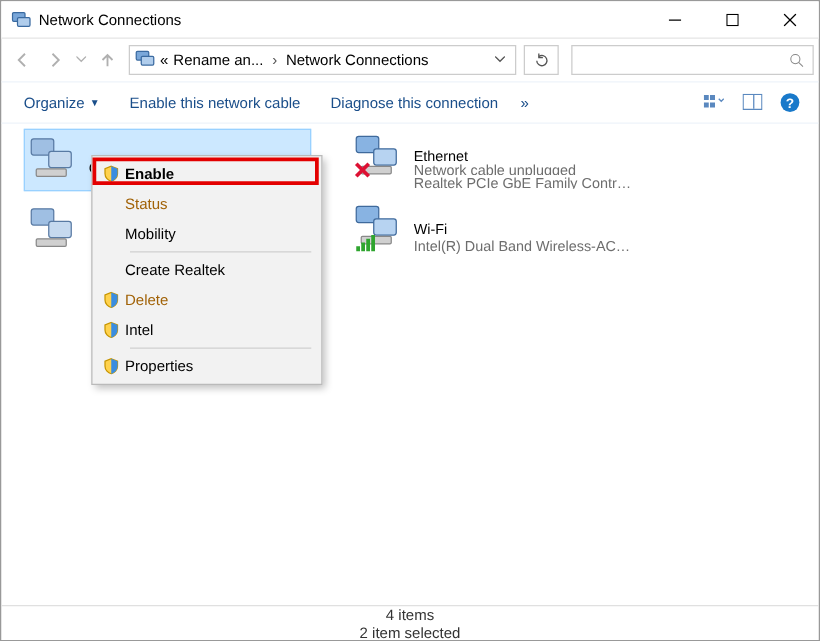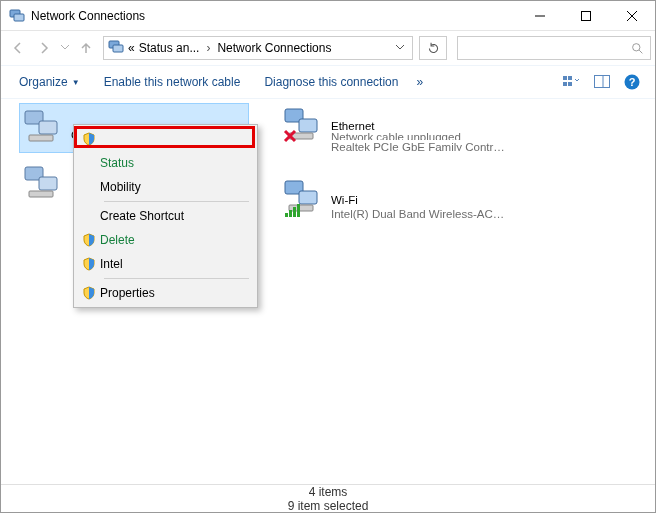--- a/index.html
+++ b/index.html
@@ -112,7 +112,7 @@
         </svg>
     </span>
     <span class="crumb">«</span>
-    <span class="crumb">Status an...</span>
+    <span class="crumb">Rename an...</span>
     <span class="chev">›</span>
     <span class="crumb">Network Connections</span>
     <span style="flex:1"></span>

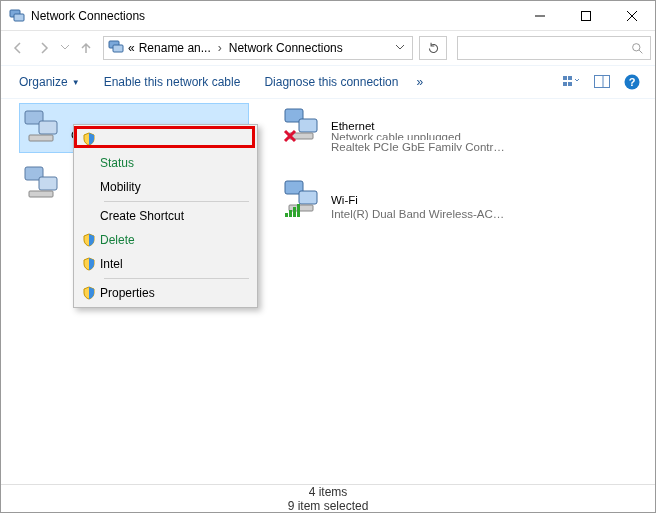--- a/index.html
+++ b/index.html
@@ -250,6 +250,7 @@
           <path d="M7 1 L12 3 V7 C12 10 9.5 12.5 7 13 Z" fill="#3a8de0"></path>
         </svg>
     </span>
+    <span class="mi-label" style="font-weight:600">Enable</span>
   </div>
   <div class="row disabled">
     <span class="mi-icon"></span>

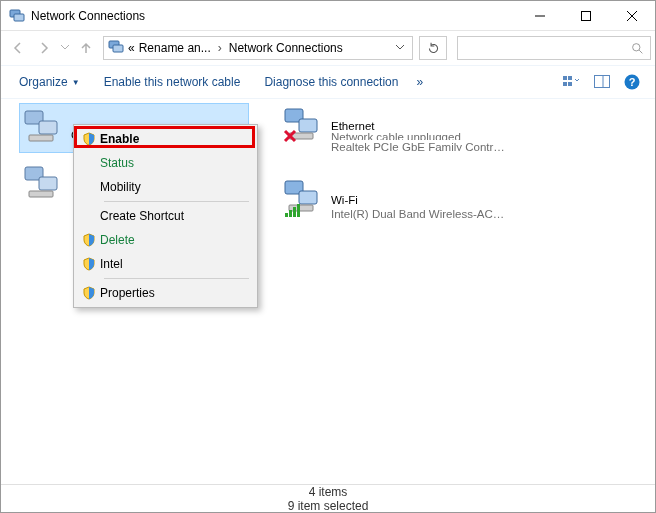--- a/index.html
+++ b/index.html
@@ -44,7 +44,7 @@
   .ctxmenu .row { display:flex; align-items:center; height:24px; padding:0 8px 0 2px; }
   .ctxmenu .row .mi-icon { width:22px; display:flex; justify-content:center; }
   .ctxmenu .row .mi-label { flex:1; color:#000; }
-  .ctxmenu .row.disabled .mi-label { color:#15803d; }
+  .ctxmenu .row.disabled .mi-label { color:#a16207; }
   .ctxmenu .sep { height:1px; background:#d0d0d0; margin:2px 6px 2px 28px; }
   .highlight-box { position:absolute; left:73px; top:125px; width:181px; height:22px; border:3px solid #e30000; pointer-events:none; }
 

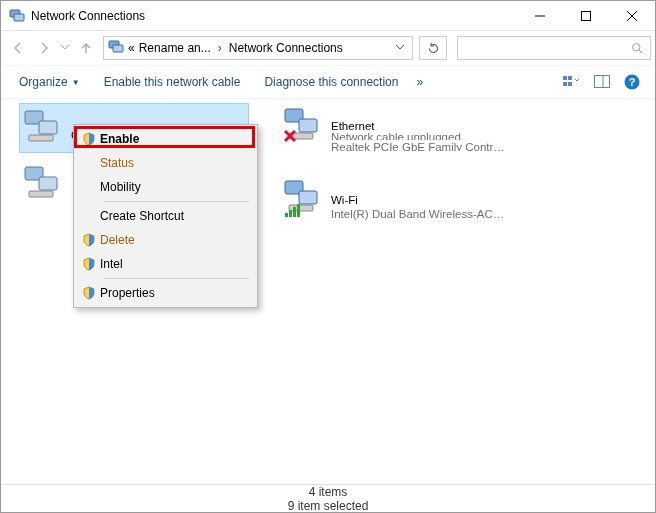--- a/index.html
+++ b/index.html
@@ -219,7 +219,7 @@
     <div class="txt"></div>
   </div>
 
-  <div class="item" style="left:278px; top:76px;">
+  <div class="item" style="left:278px; top:60px;">
     <div class="thumb">
       <svg width="40" height="40" viewBox="0 0 40 40">
           <rect x="2" y="2" width="18" height="13" rx="2" fill="#88b3e2" stroke="#3f6a9c"></rect>

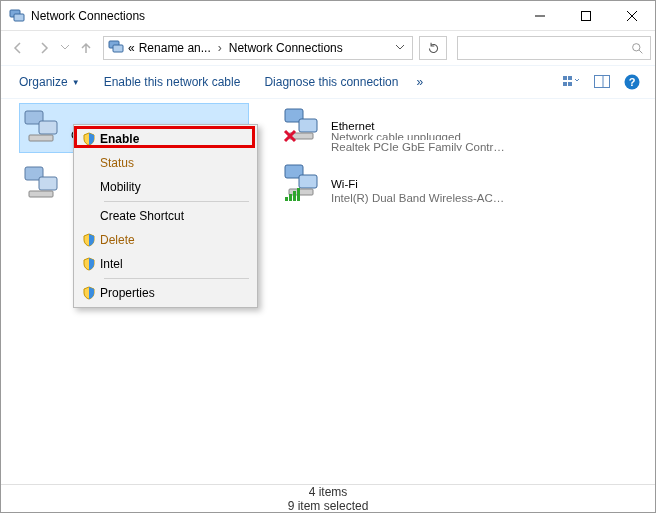--- a/index.html
+++ b/index.html
@@ -263,7 +263,7 @@
   <div class="sep"></div>
   <div class="row">
     <span class="mi-icon"></span>
-    <span class="mi-label">Create Shortcut</span>
+    <span class="mi-label">Create Realtek</span>
   </div>
   <div class="row disabled">
     <span class="mi-icon">

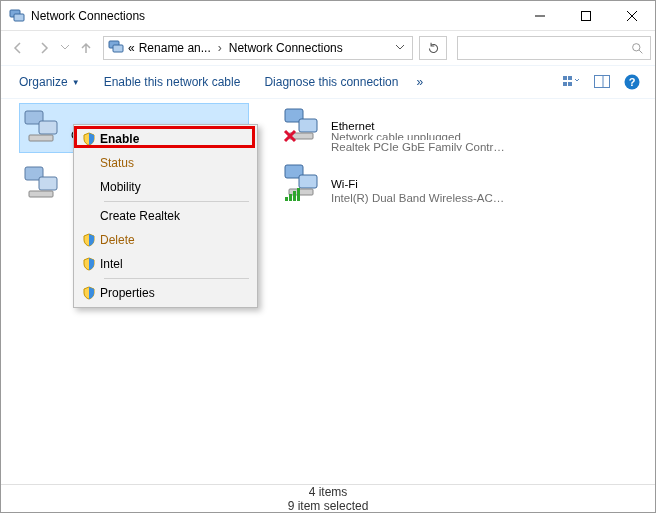--- a/index.html
+++ b/index.html
@@ -299,7 +299,7 @@
 <div class="status">
   <span>4 items</span>
   <span class="divider"></span>
-  <span>9 item selected</span>
+  <span>2 item selected</span>
   <div class="view-icons">
     <span>
       <svg width="16" height="14">

